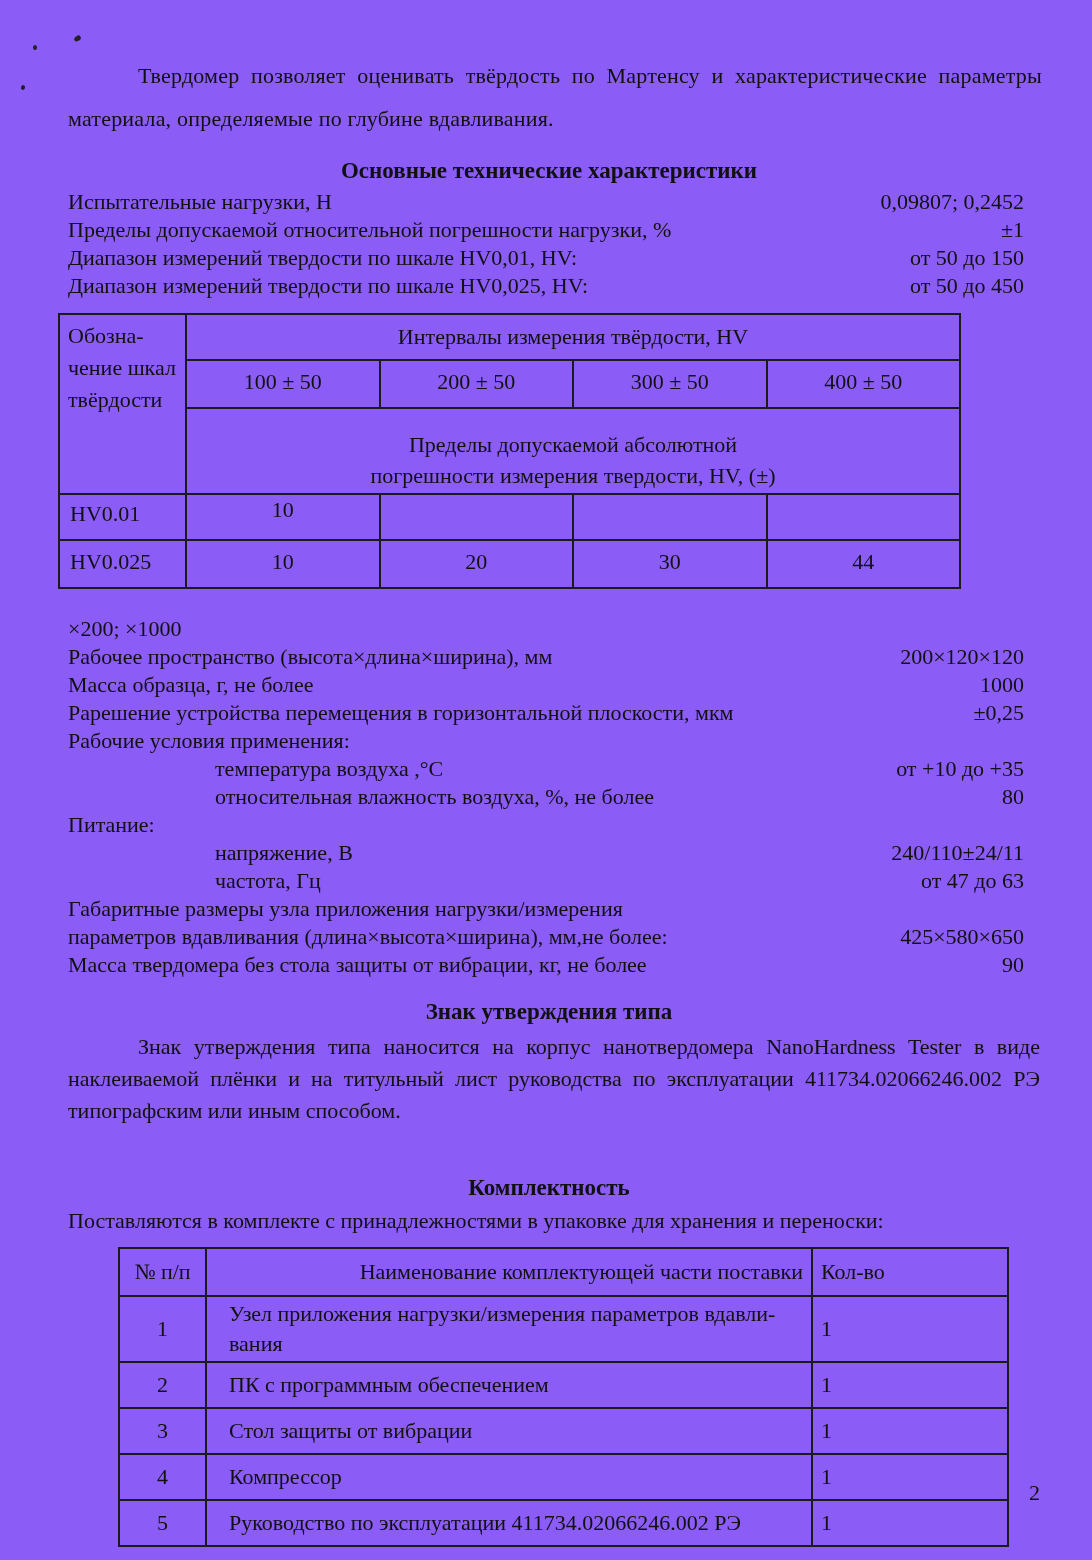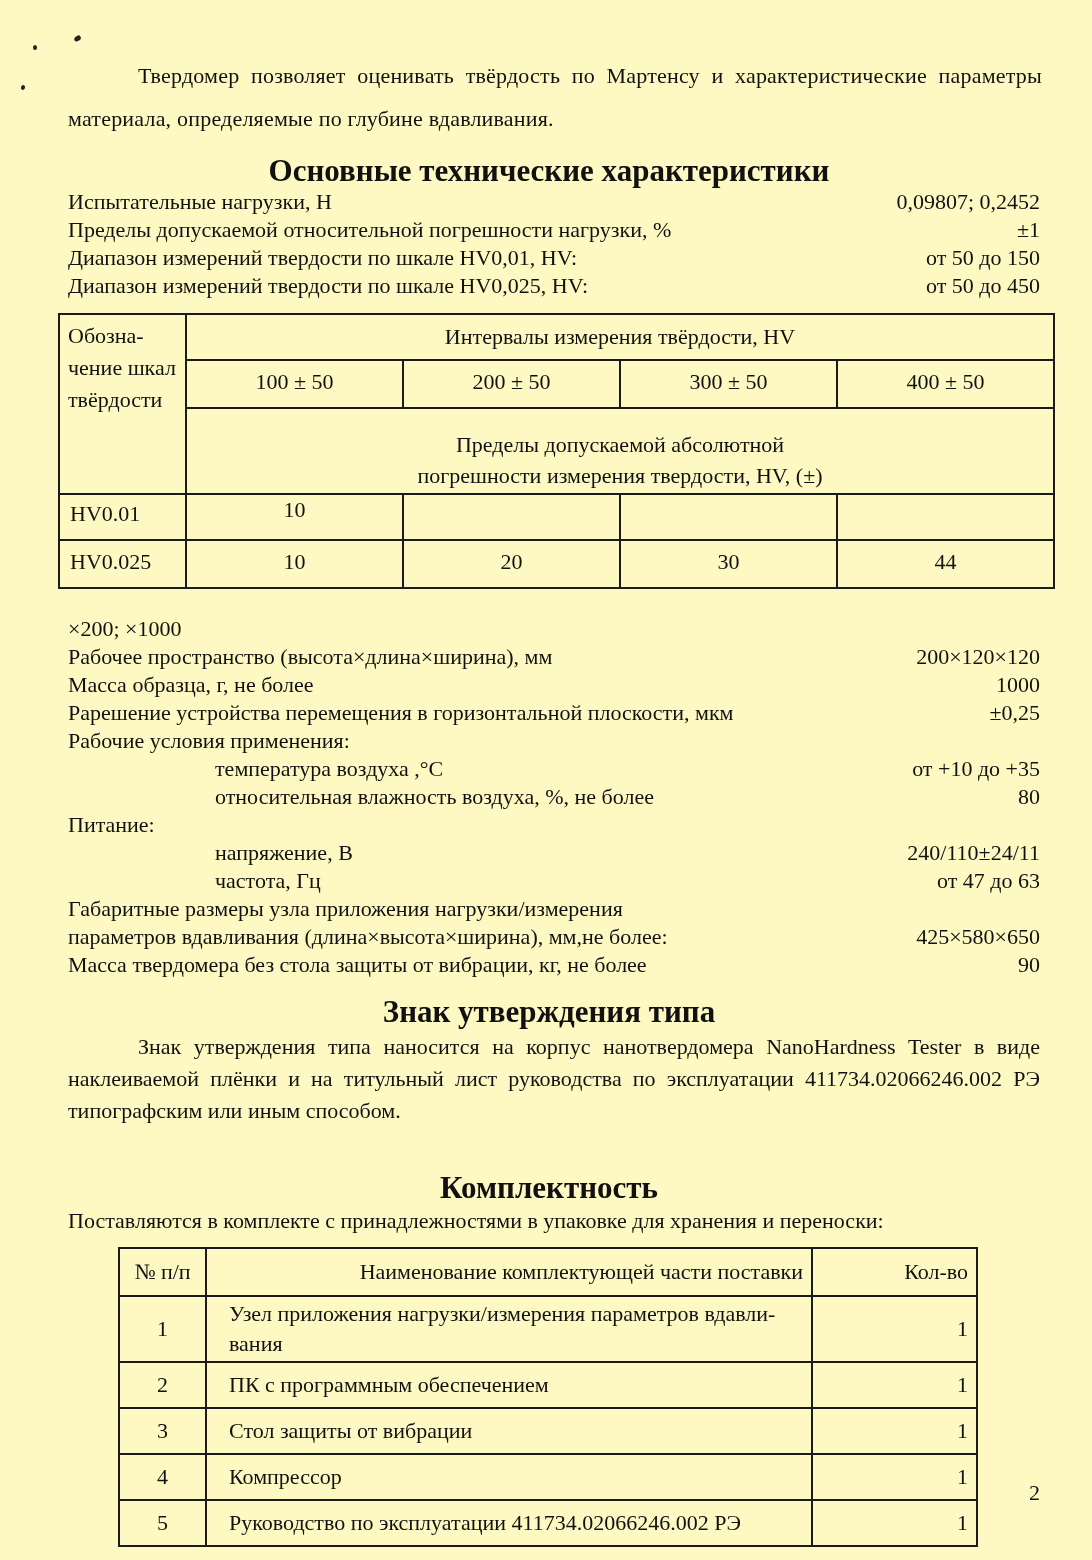--- a/index.html
+++ b/index.html
@@ -7,7 +7,7 @@
   .page {
     position:relative;
     width:1092px; height:1560px;
-    background:#fef9c3;
+    background:#8b5cf6;
     color:#111;
     font-family:"Liberation Serif", serif;
     font-size:22px;

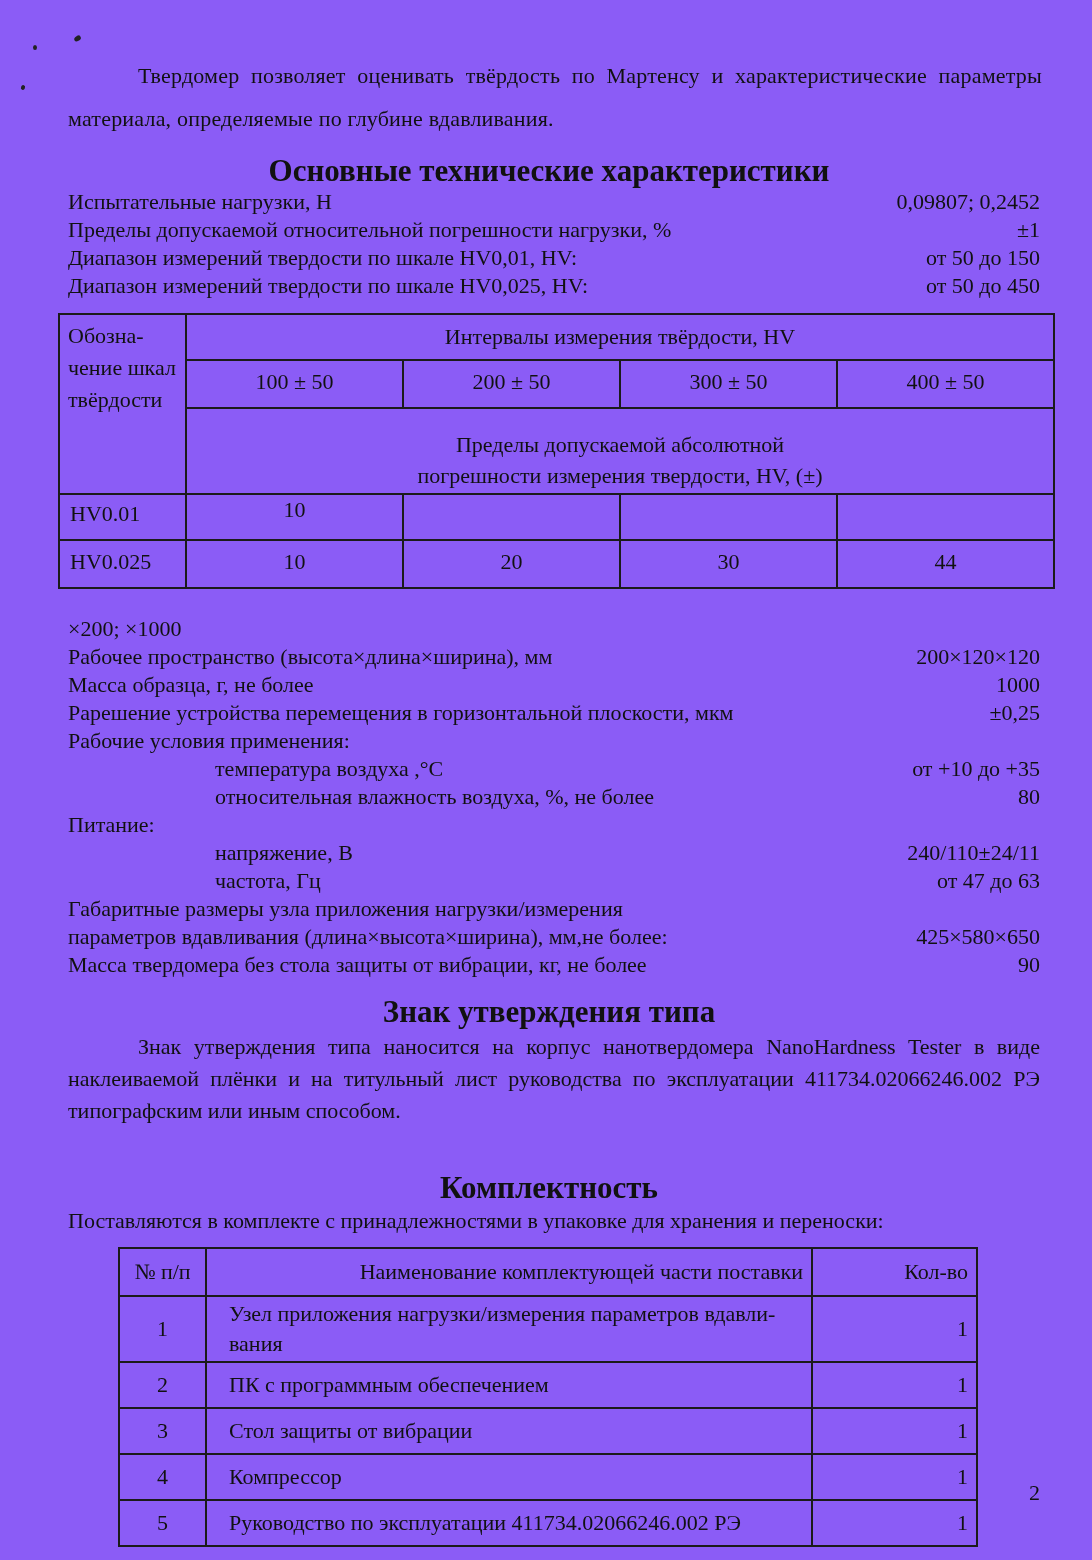--- a/index.html
+++ b/index.html
@@ -27,7 +27,7 @@
   }
   h2.sect {
     text-align:center;
-    font-size:31px;
+    font-size:23px;
     font-weight:bold;
     line-height:30px;
     margin-left:6px;

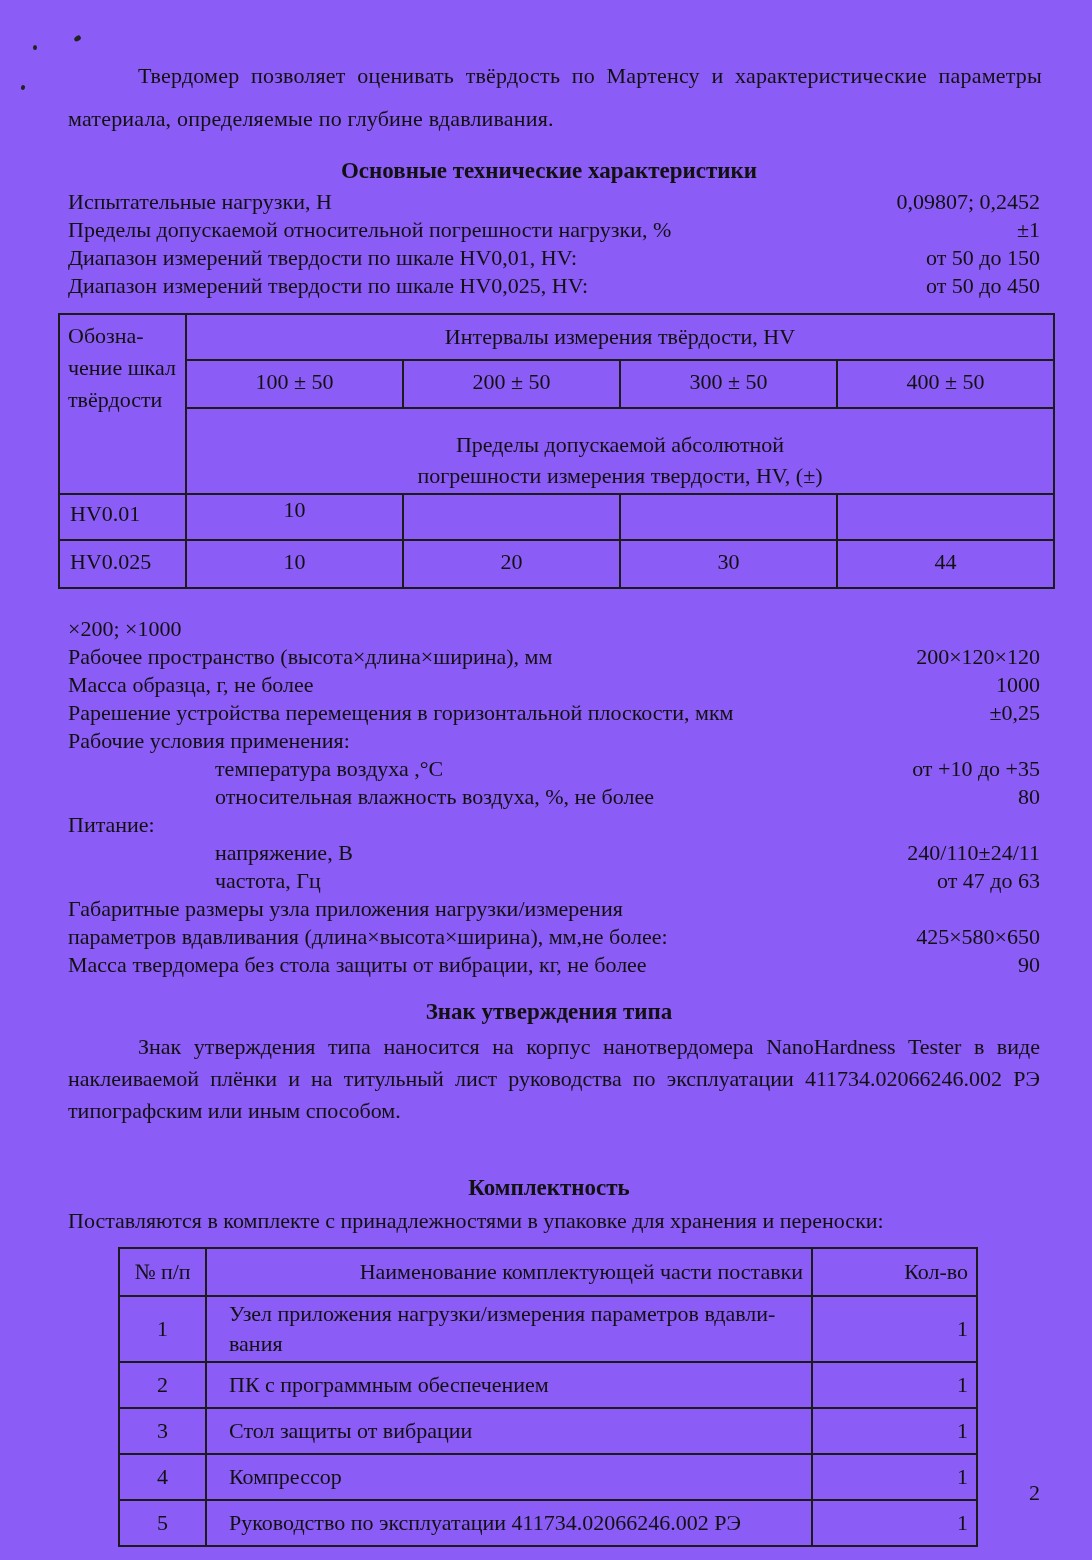--- a/index.html
+++ b/index.html
@@ -33,7 +33,7 @@
     margin-left:6px;
   }
   .h-tech { margin-top:16px; }
-  .spec-block { margin:2px 52px 0 68px; }
+  .spec-block { margin:2px 68px 0 68px; }
   .spec-row {
     display:flex;
     justify-content:space-between;

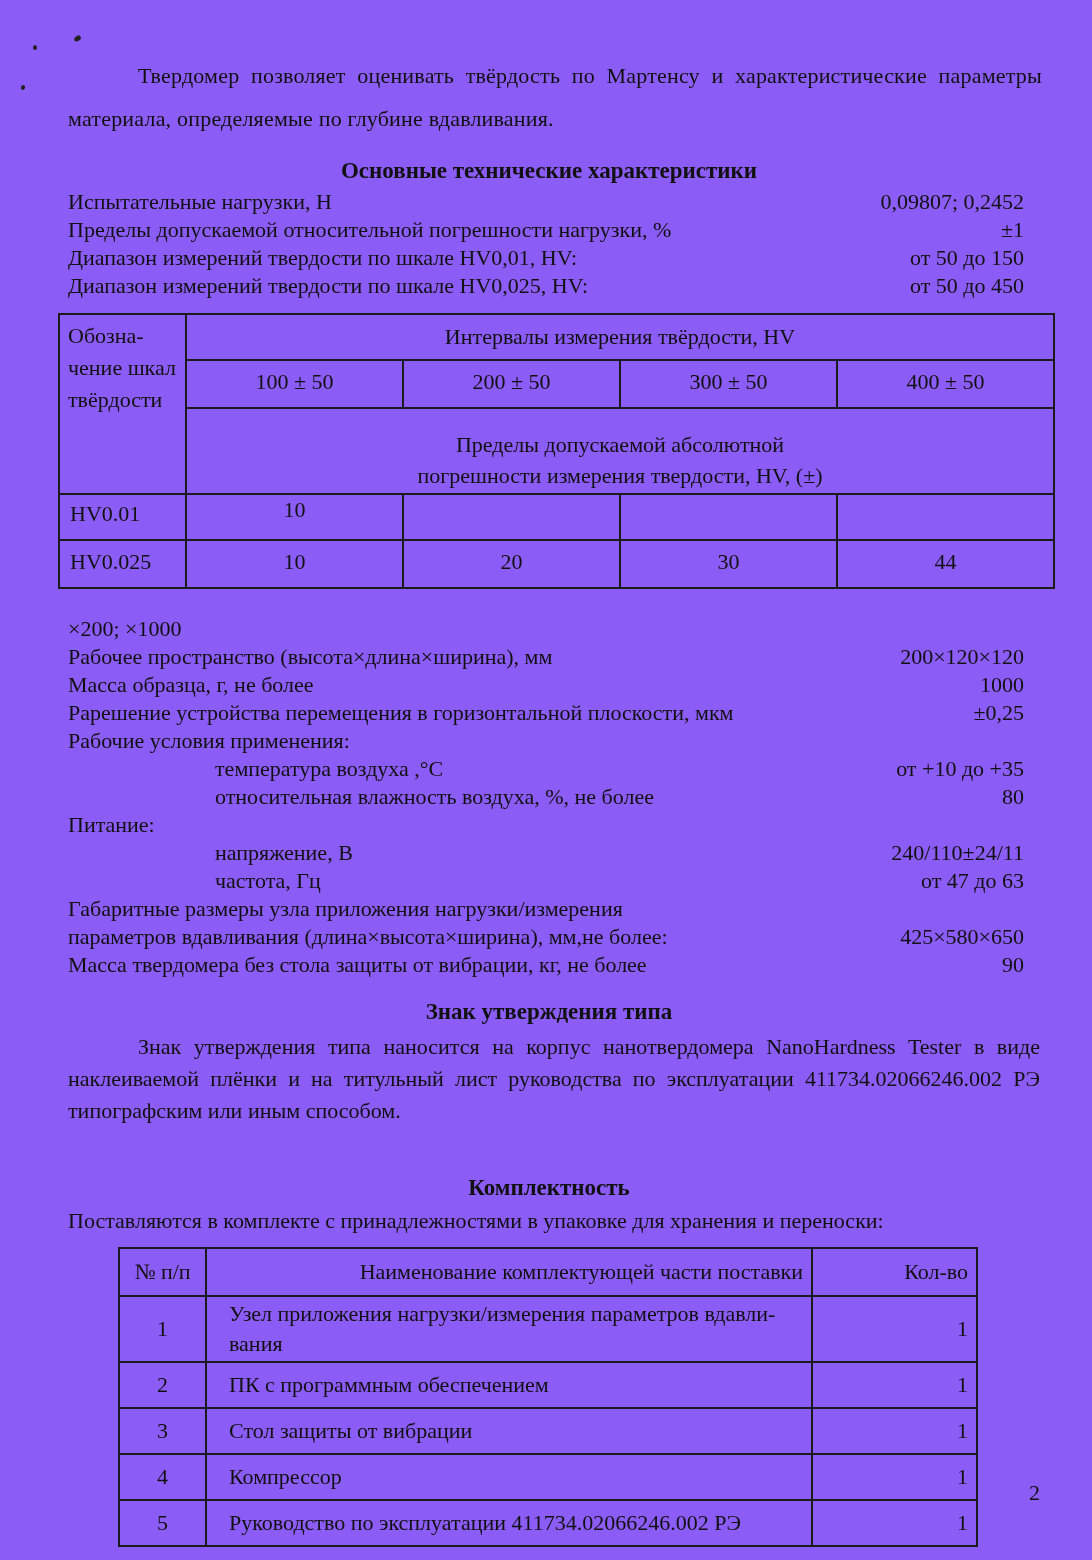--- a/index.html
+++ b/index.html
@@ -53,7 +53,7 @@
   }
   .tbl-intervals {
     margin:13px 0 0 58px;
-    width:997px;
+    width:903px;
   }
   .tbl-intervals .corner {
     width:127px;

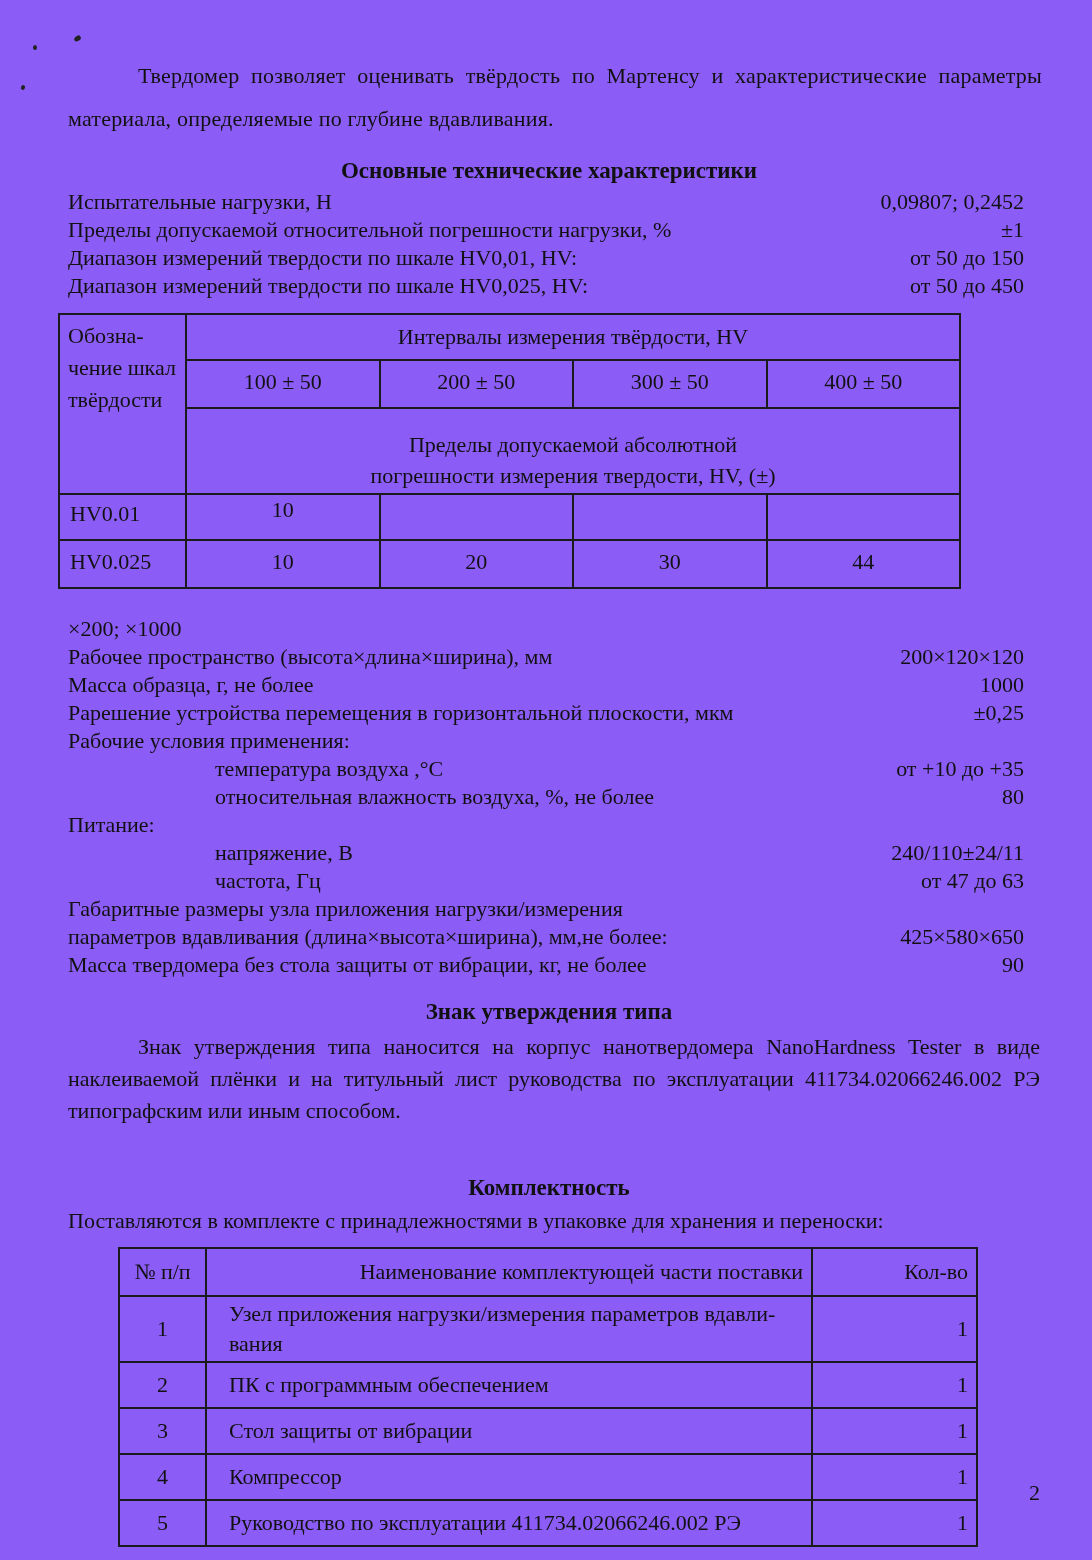--- a/index.html
+++ b/index.html
@@ -89,7 +89,7 @@
   .tbl-kit td { padding:2px 8px; }
   .tbl-kit .col-num { width:87px; text-align:center; }
   .tbl-kit .col-name { width:606px; text-align:right; }
-  .tbl-kit .col-qty { width:165px; text-align:right; }
+  .tbl-kit .col-qty { width:196px; text-align:left; }
   .tbl-kit tr.hdr td { height:48px; }
   .tbl-kit tr.row td { height:46px; }
   .tbl-kit tr.row-tall td { height:60px; }

